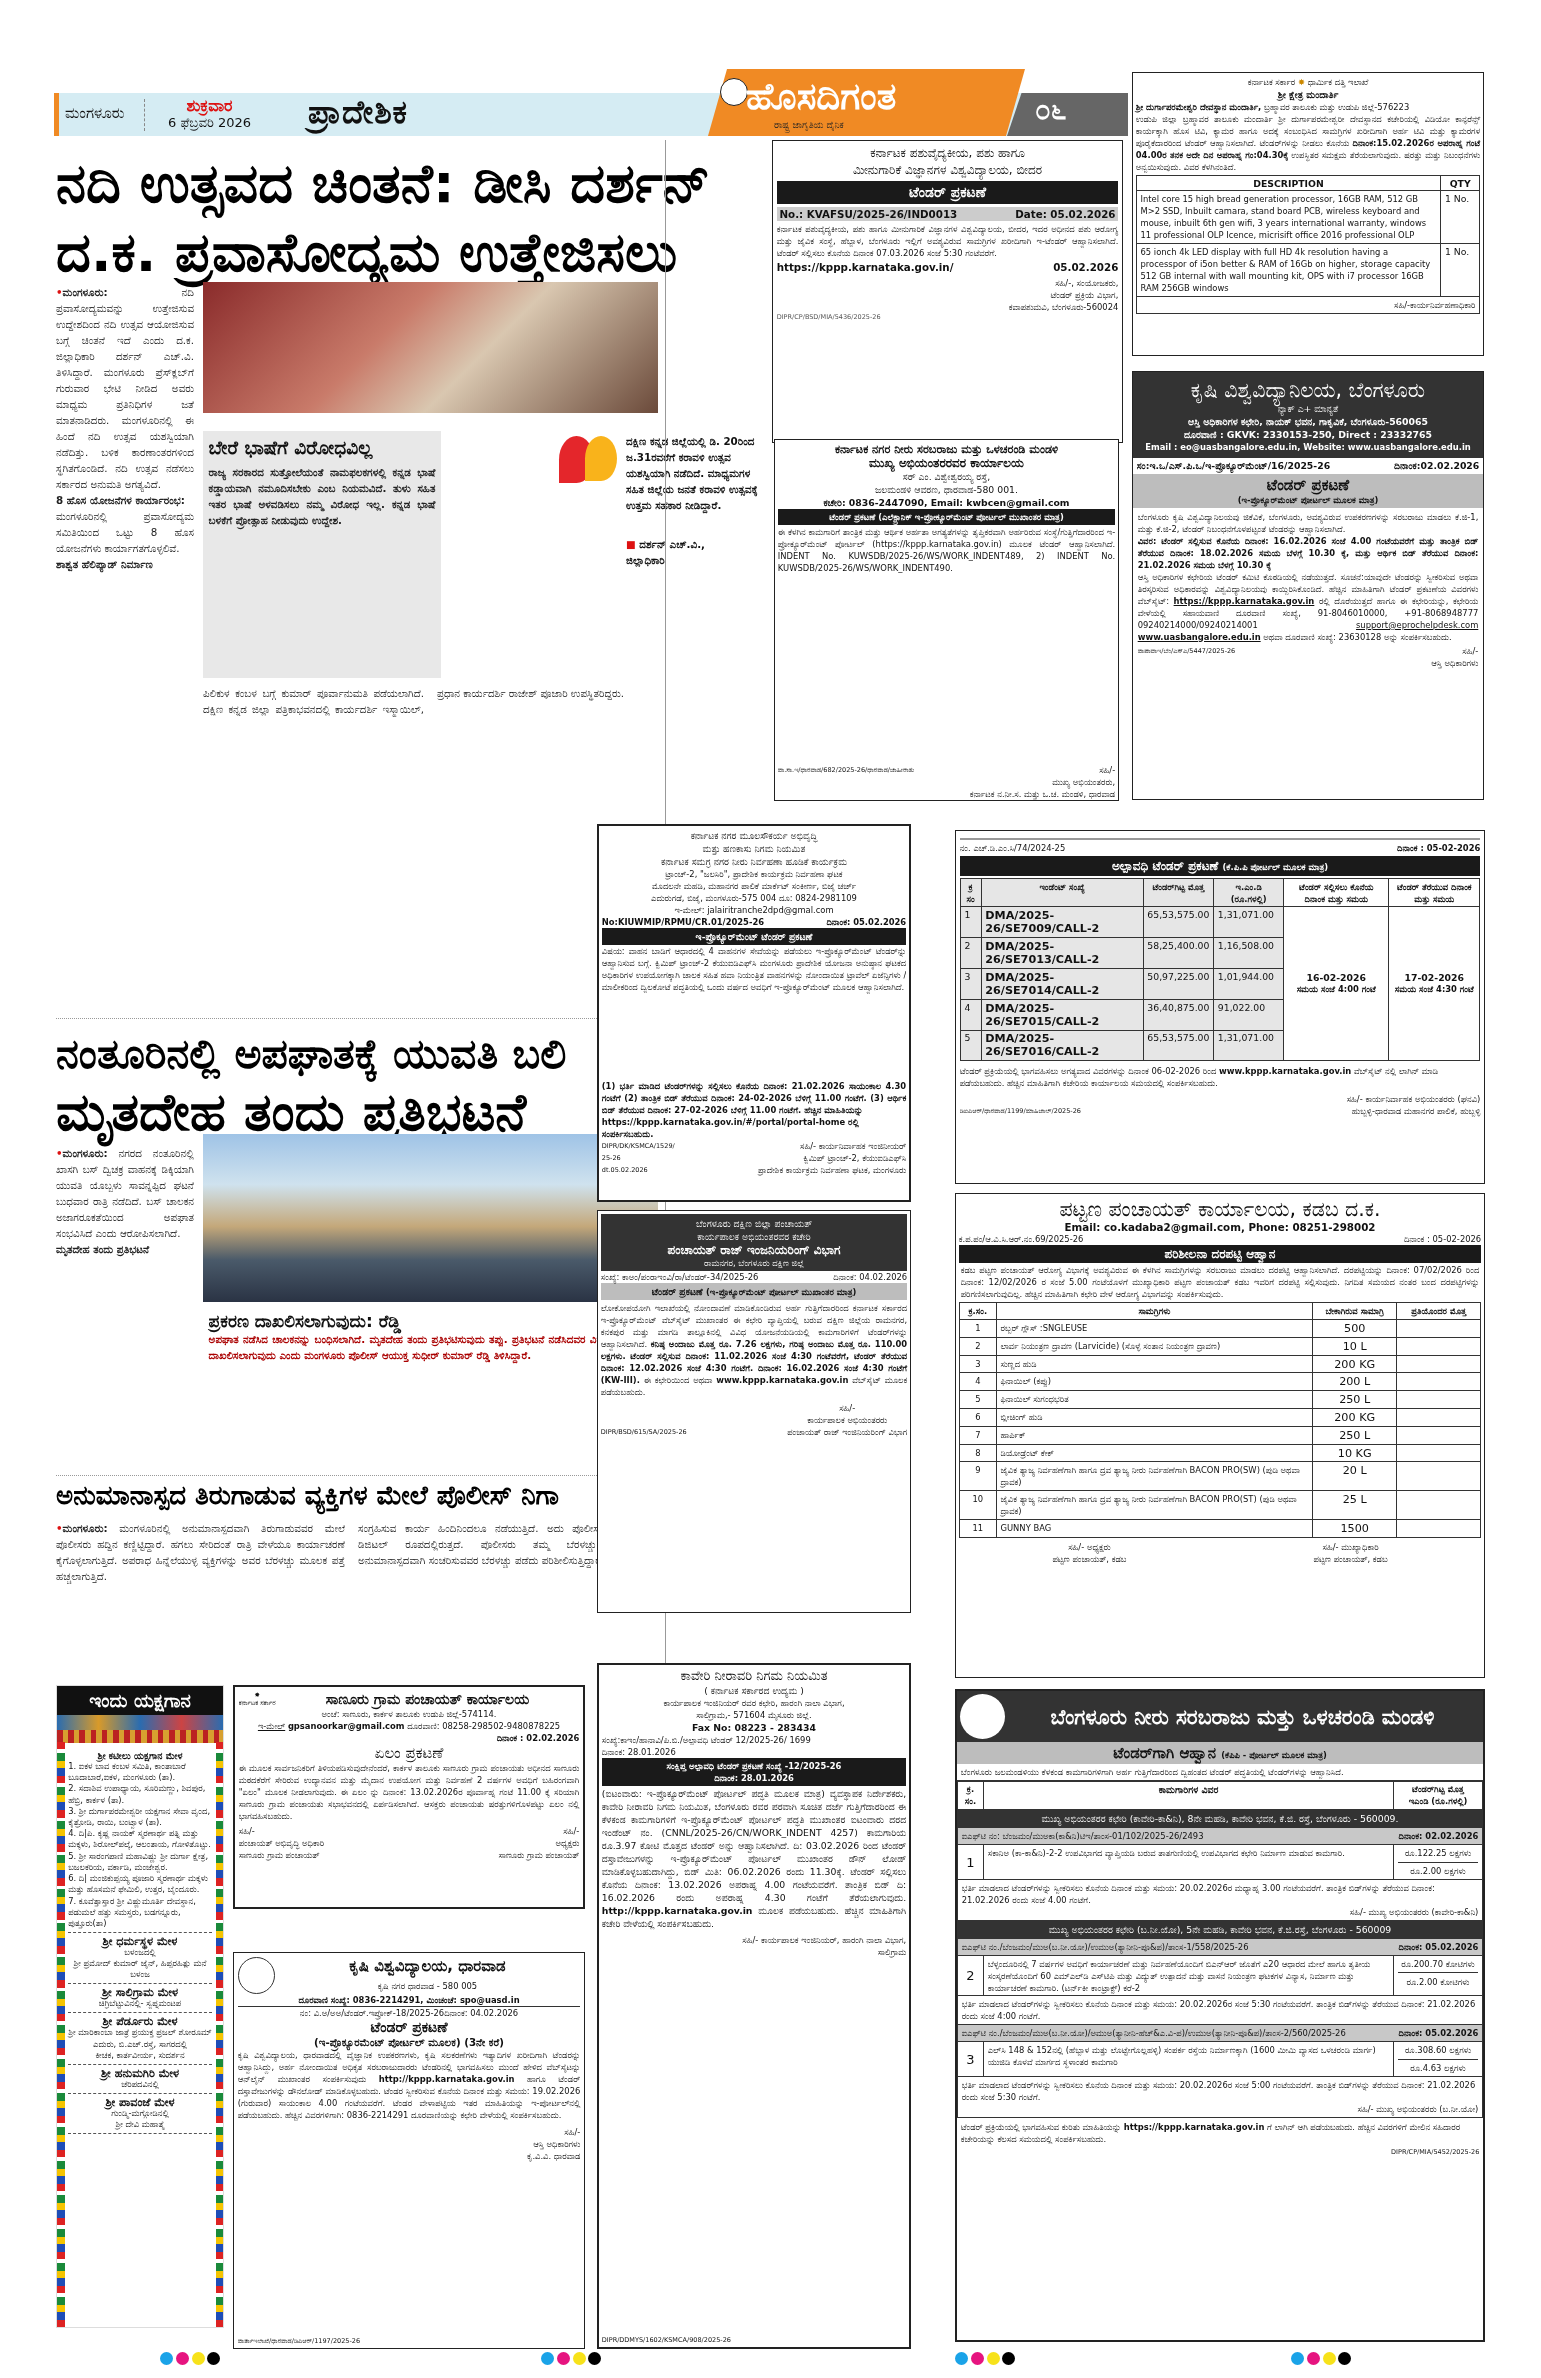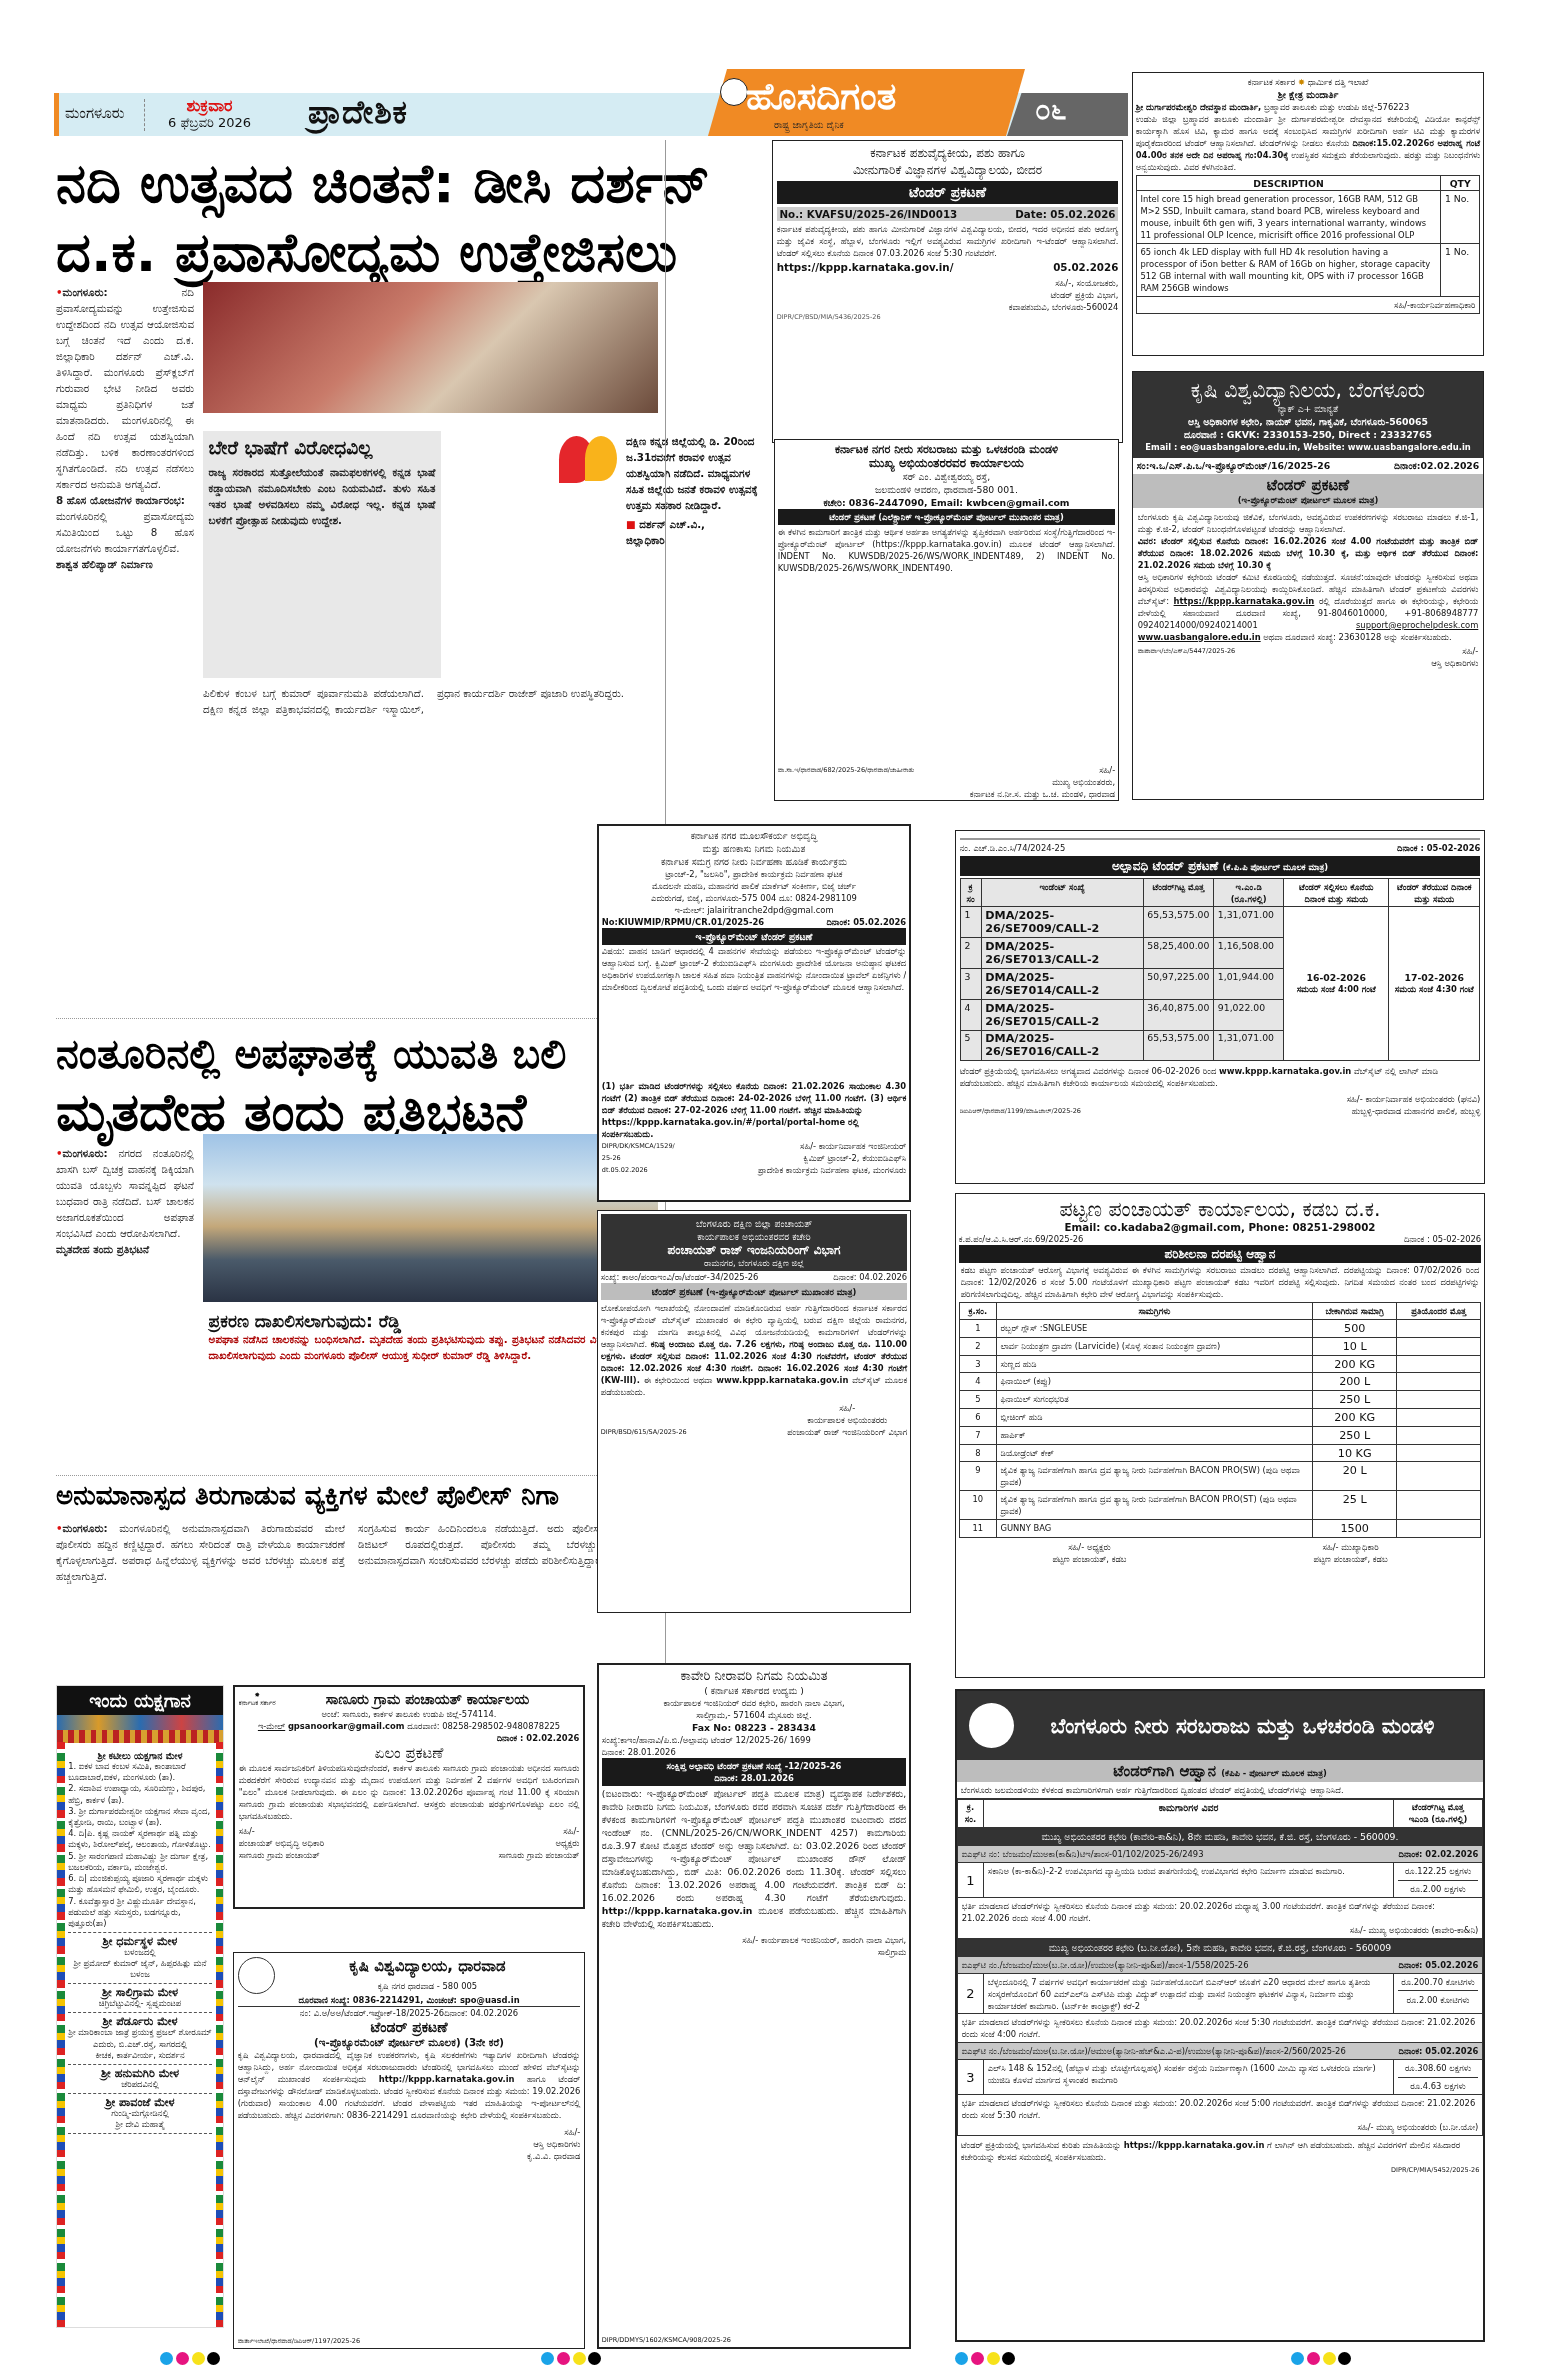--- a/index.html
+++ b/index.html
@@ -71,7 +71,7 @@
 <div class="abs quote-yel"></div>
 <div class="abs" style="left:559px;top:433px;width:103px;padding-left:67px;font-size:10.3px;font-weight:bold;line-height:16px;width:205px">
   <span>ದಕ್ಷಿಣ ಕನ್ನಡ ಜಿಲ್ಲೆಯಲ್ಲಿ ಡಿ. 20ರಿಂದ ಜ.31ರವರೆಗೆ ಕರಾವಳಿ ಉತ್ಸವ ಯಶಸ್ವಿಯಾಗಿ ನಡೆದಿದೆ. ಮಾಧ್ಯಮಗಳ ಸಹಿತ ಜಿಲ್ಲೆಯ ಜನತೆ ಕರಾವಳಿ ಉತ್ಸವಕ್ಕೆ ಉತ್ತಮ ಸಹಕಾರ ನೀಡಿದ್ದಾರೆ.</span>
-  <div style="margin-top:3px;color:#d11">■ <span style="color:#111">ದರ್ಶನ್ ಎಚ್.ವಿ.,</span></div>
+  <div style="margin-top:23px;color:#d11">■ <span style="color:#111">ದರ್ಶನ್ ಎಚ್.ವಿ.,</span></div>
   <div>ಜಿಲ್ಲಾಧಿಕಾರಿ</div>
 </div>
 <div class="abs col-text" style="left:203px;top:685px;width:455px;height:140px;overflow:hidden;column-count:2;column-gap:13px">ಪಿಲಿಕುಳ ಕಂಬಳ ಬಗ್ಗೆ ಕುಮಾರ್ ಪೂರ್ವಾನುಮತಿ ಪಡೆಯಲಾಗಿದೆ. ದಕ್ಷಿಣ ಕನ್ನಡ ಜಿಲ್ಲಾ ಪತ್ರಿಕಾಭವನದಲ್ಲಿ ಕಾರ್ಯದರ್ಶಿ ಇಸ್ಮಾಯಿಲ್, ಪ್ರಧಾನ ಕಾರ್ಯದರ್ಶಿ ರಾಜೇಶ್ ಪೂಜಾರಿ ಉಪಸ್ಥಿತರಿದ್ದರು.</div>

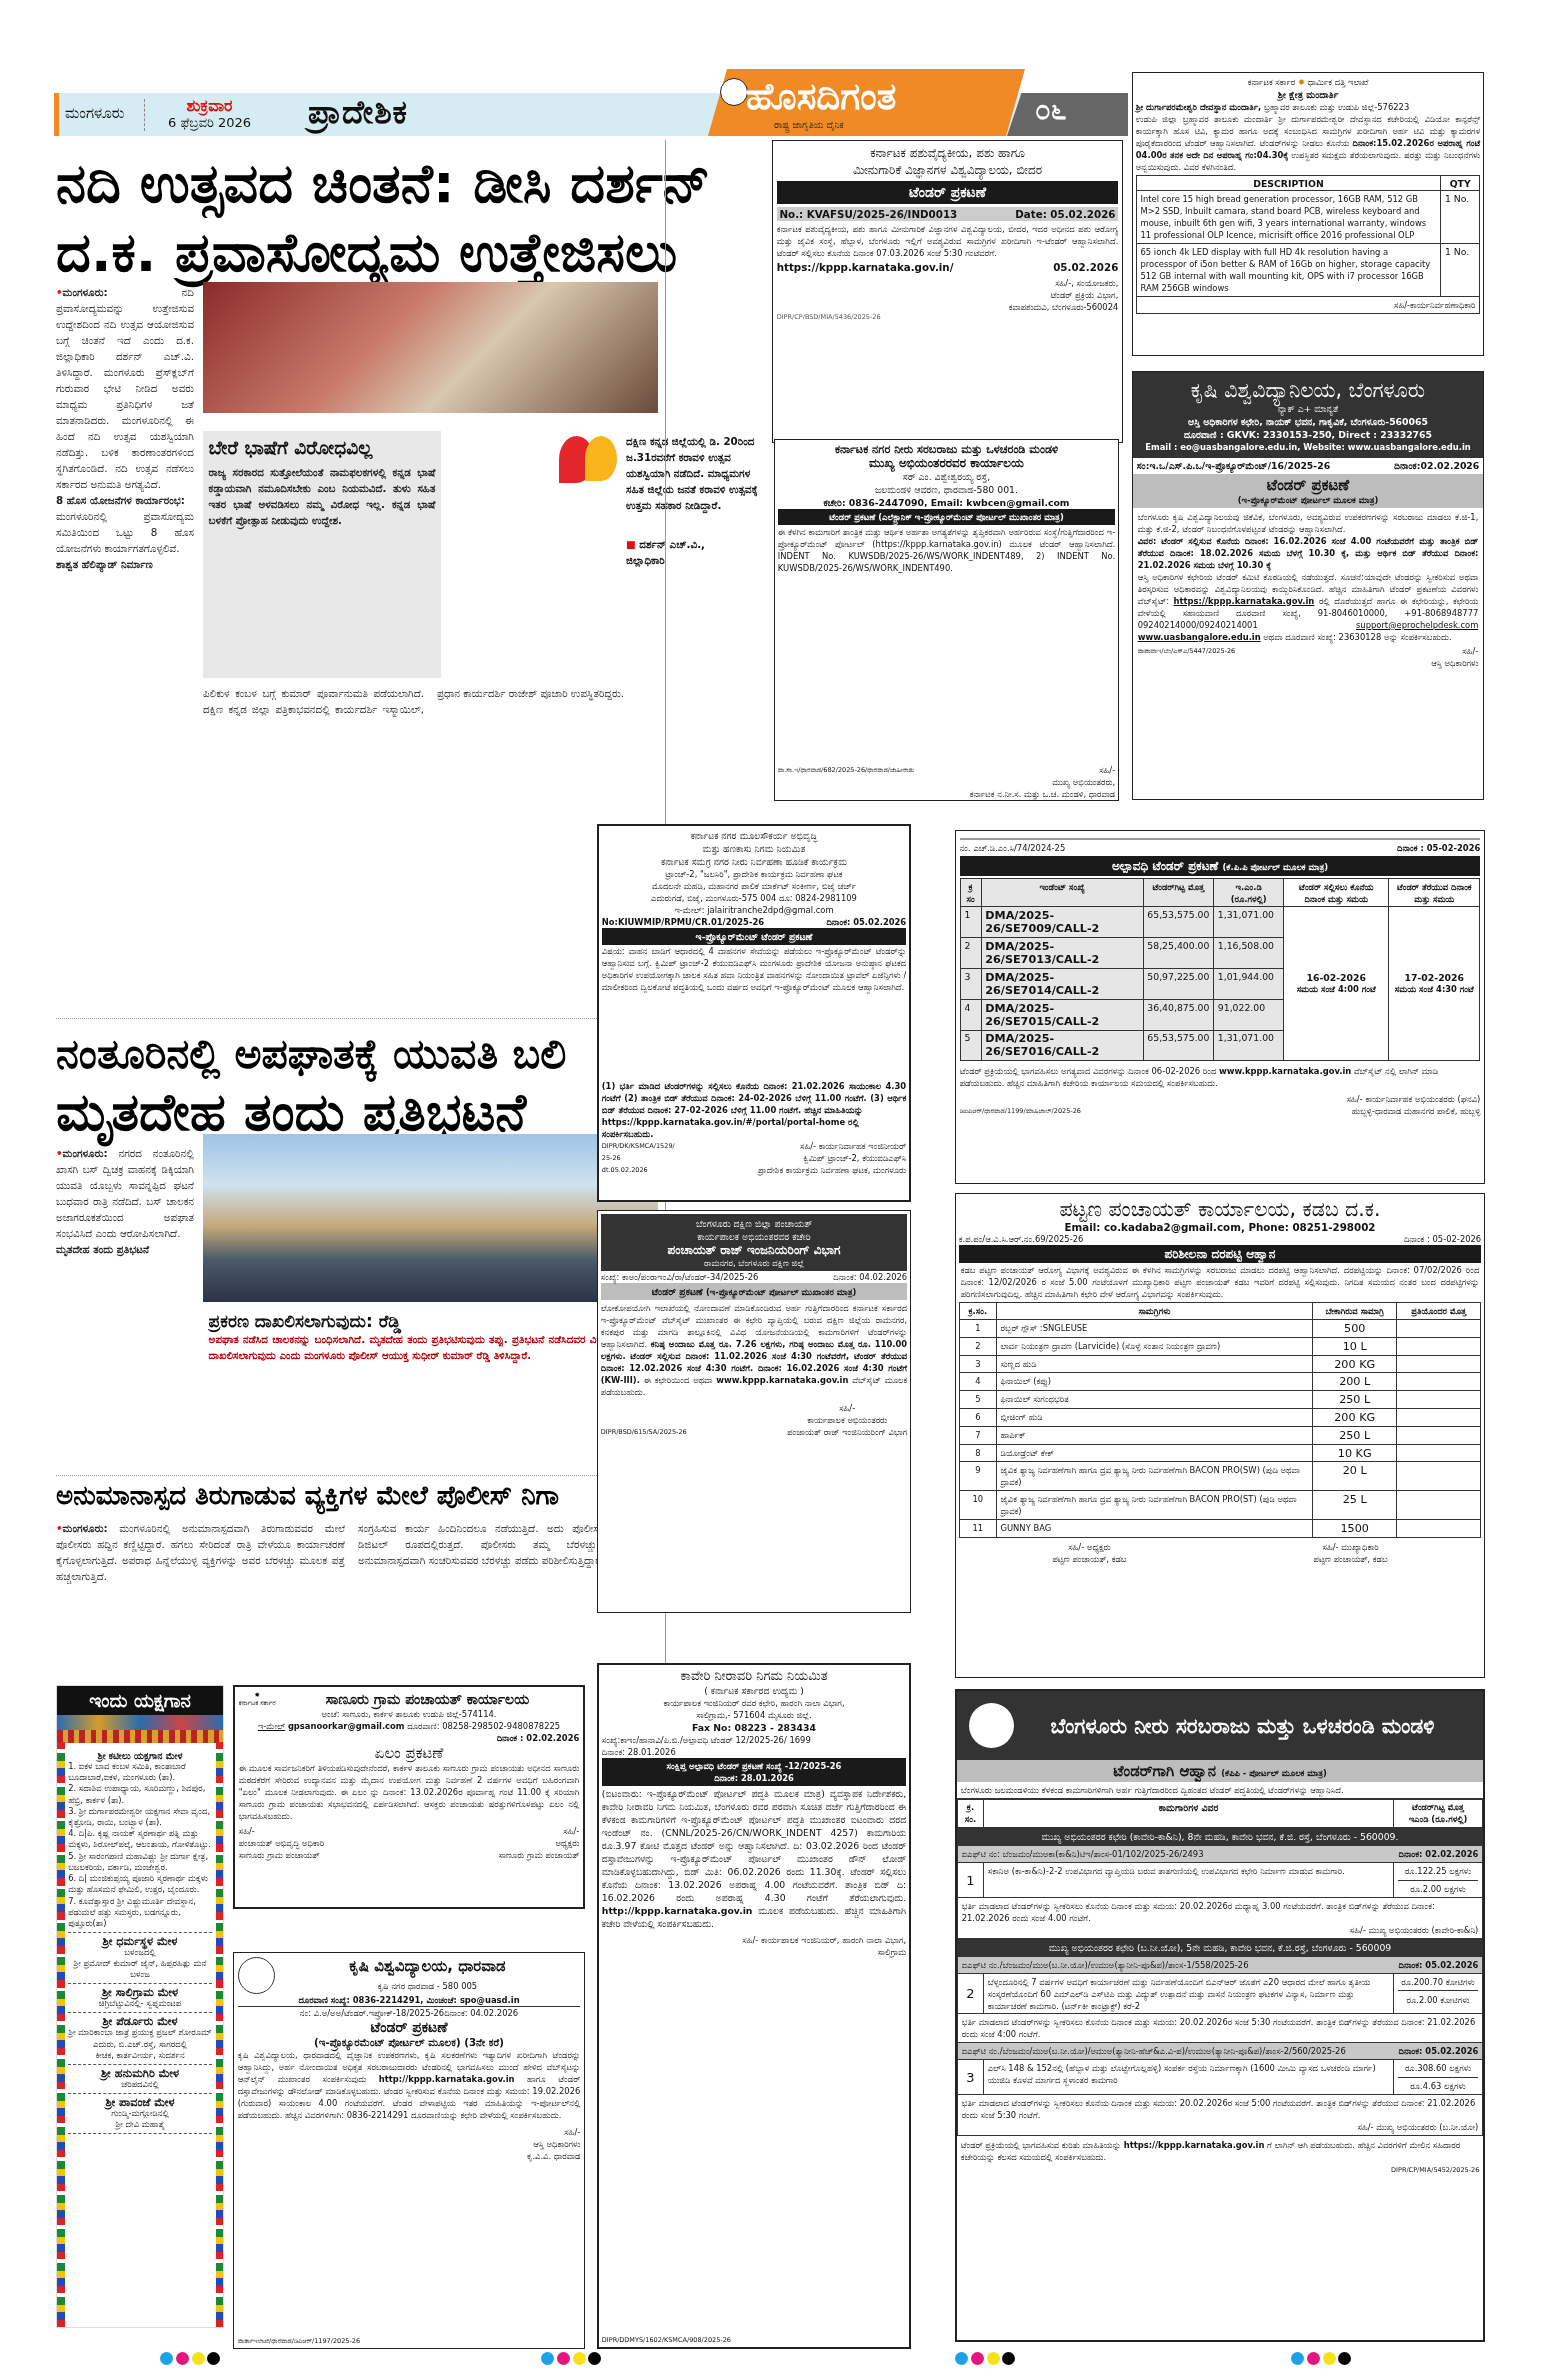--- a/index.html
+++ b/index.html
@@ -501,7 +501,7 @@
 </div>
 
 <div class="abs box" style="left:955px;top:1689px;width:530px;height:653px;border-width:2.8px">
-  <div style="background:#333;color:#fff;display:flex;align-items:center;padding:12px">
+  <div style="background:#333;color:#fff;display:flex;align-items:center;padding:3px">
     <span style="width:45px;height:45px;border-radius:50%;background:#fff;display:inline-block"></span>
     <span style="flex:1;text-align:center;font-size:20.5px;font-weight:bold">ಬೆಂಗಳೂರು ನೀರು ಸರಬರಾಜು ಮತ್ತು ಒಳಚರಂಡಿ ಮಂಡಳಿ</span>
   </div>

